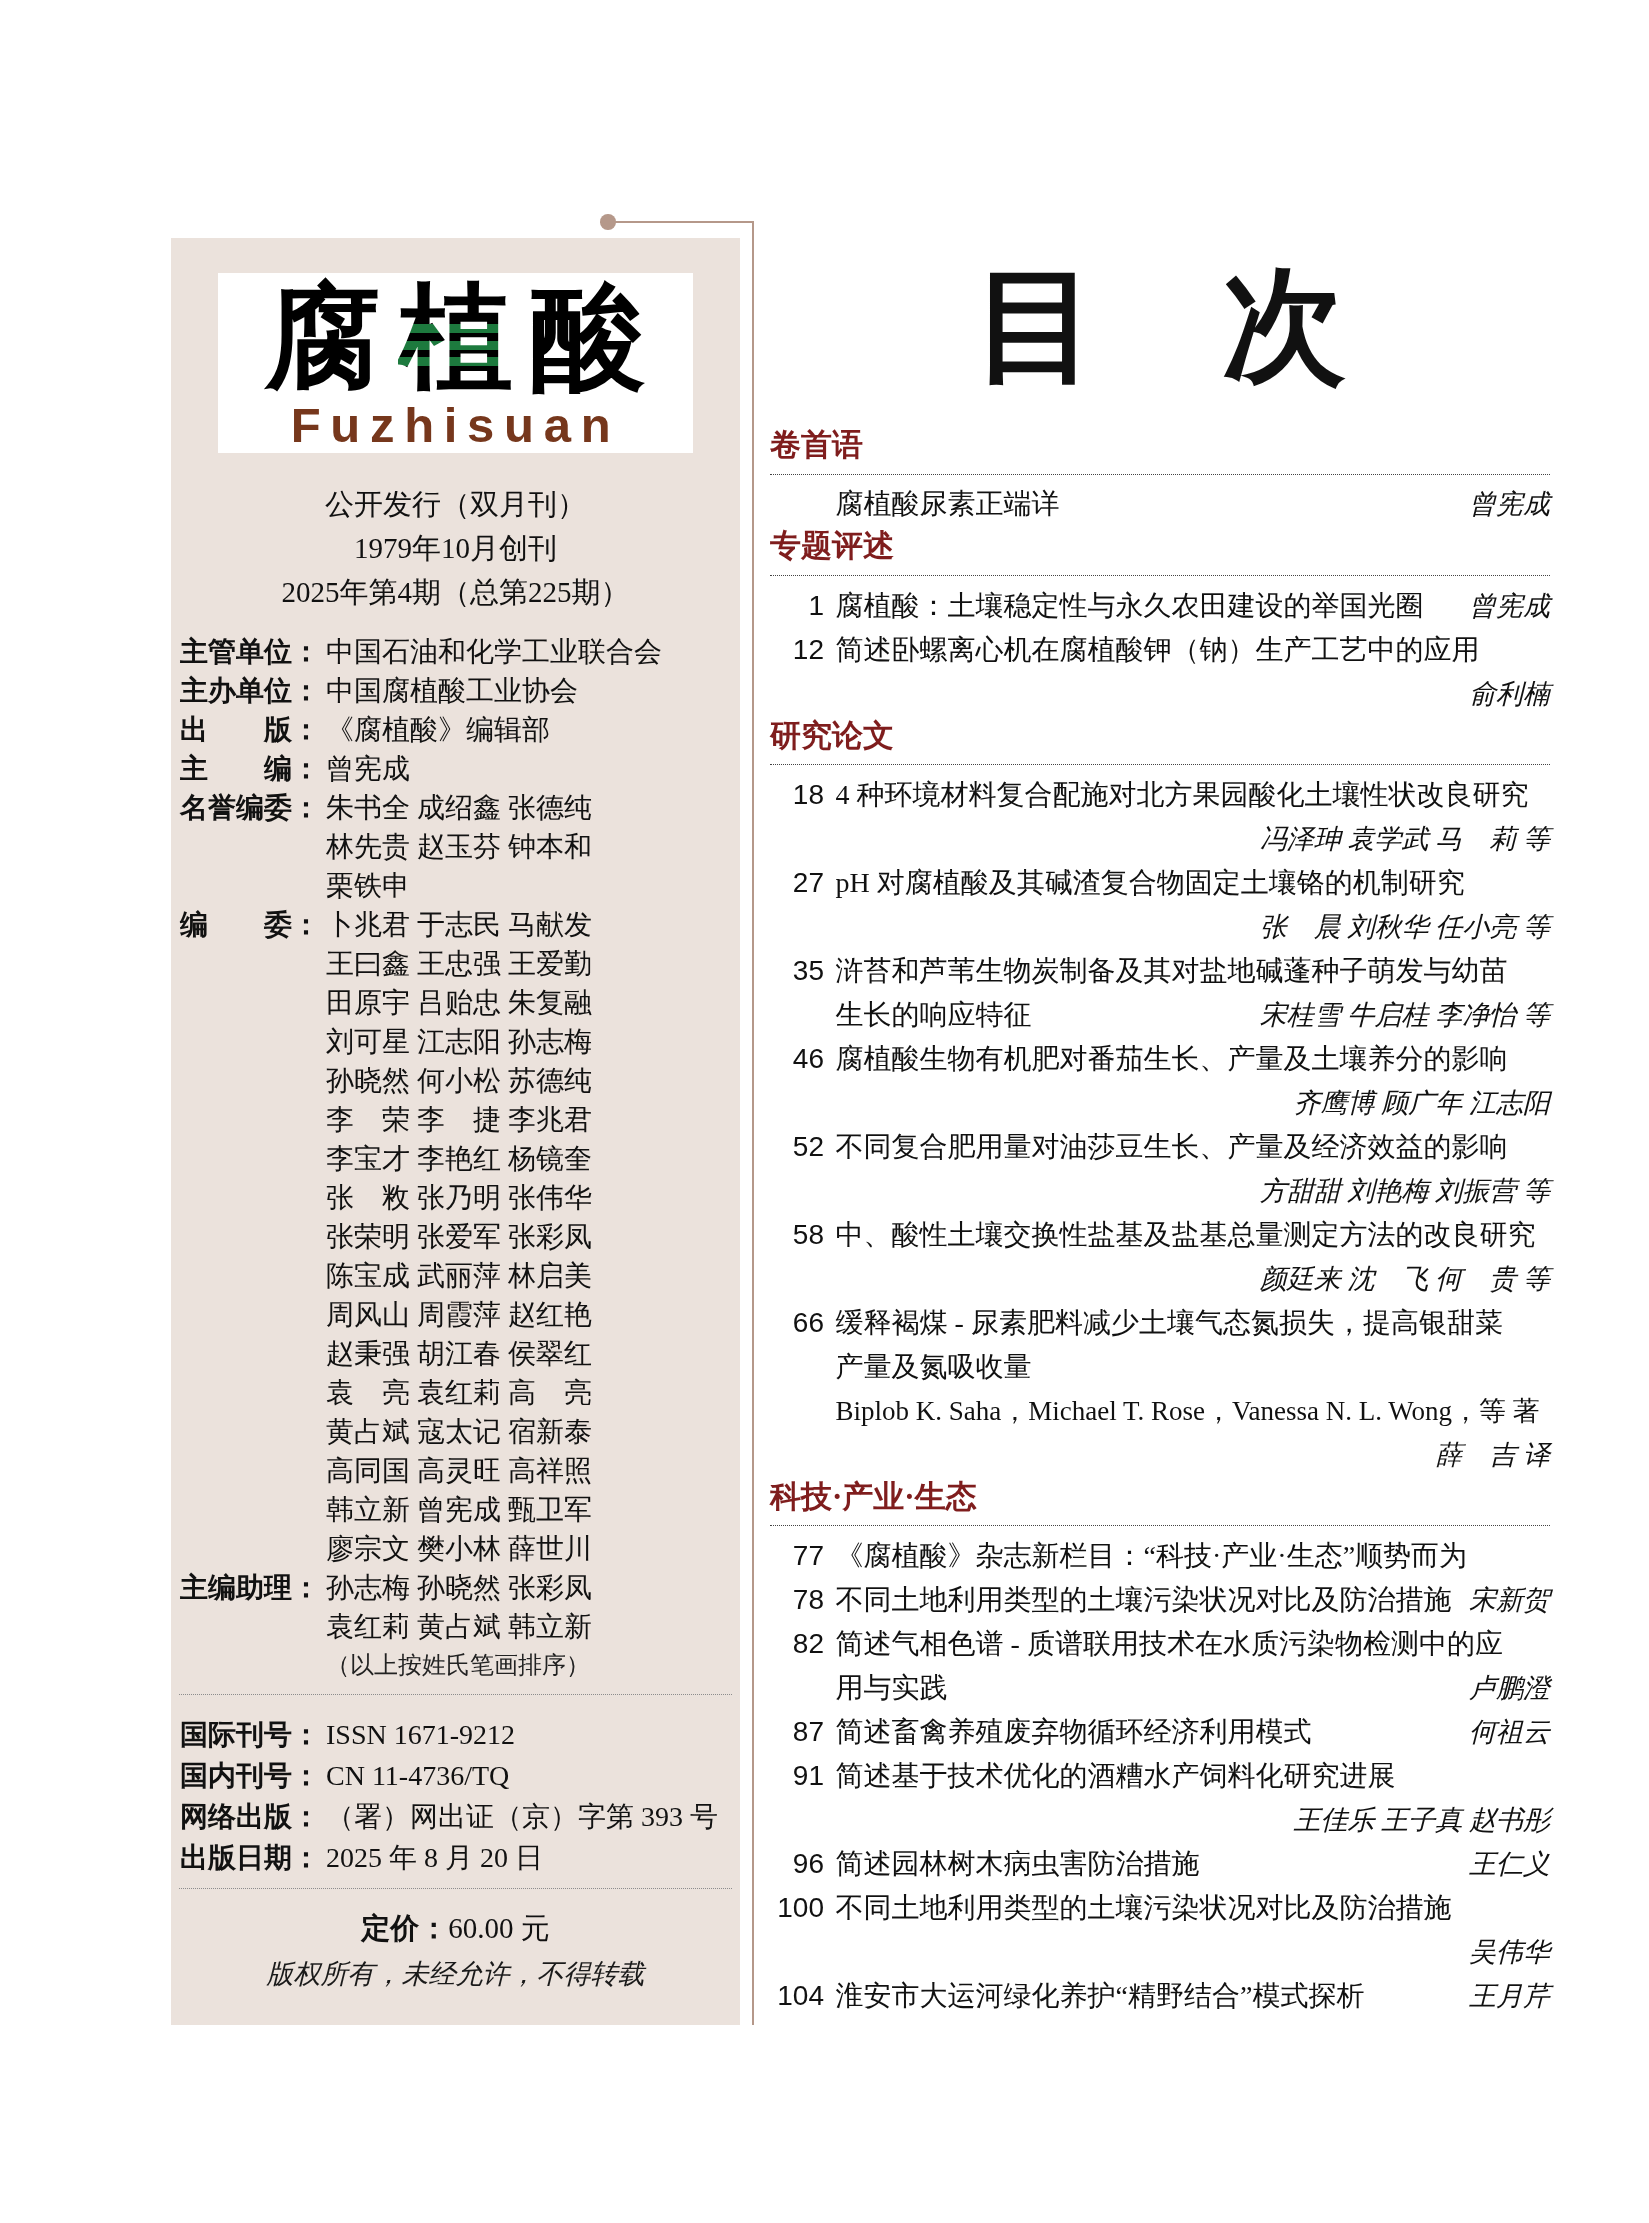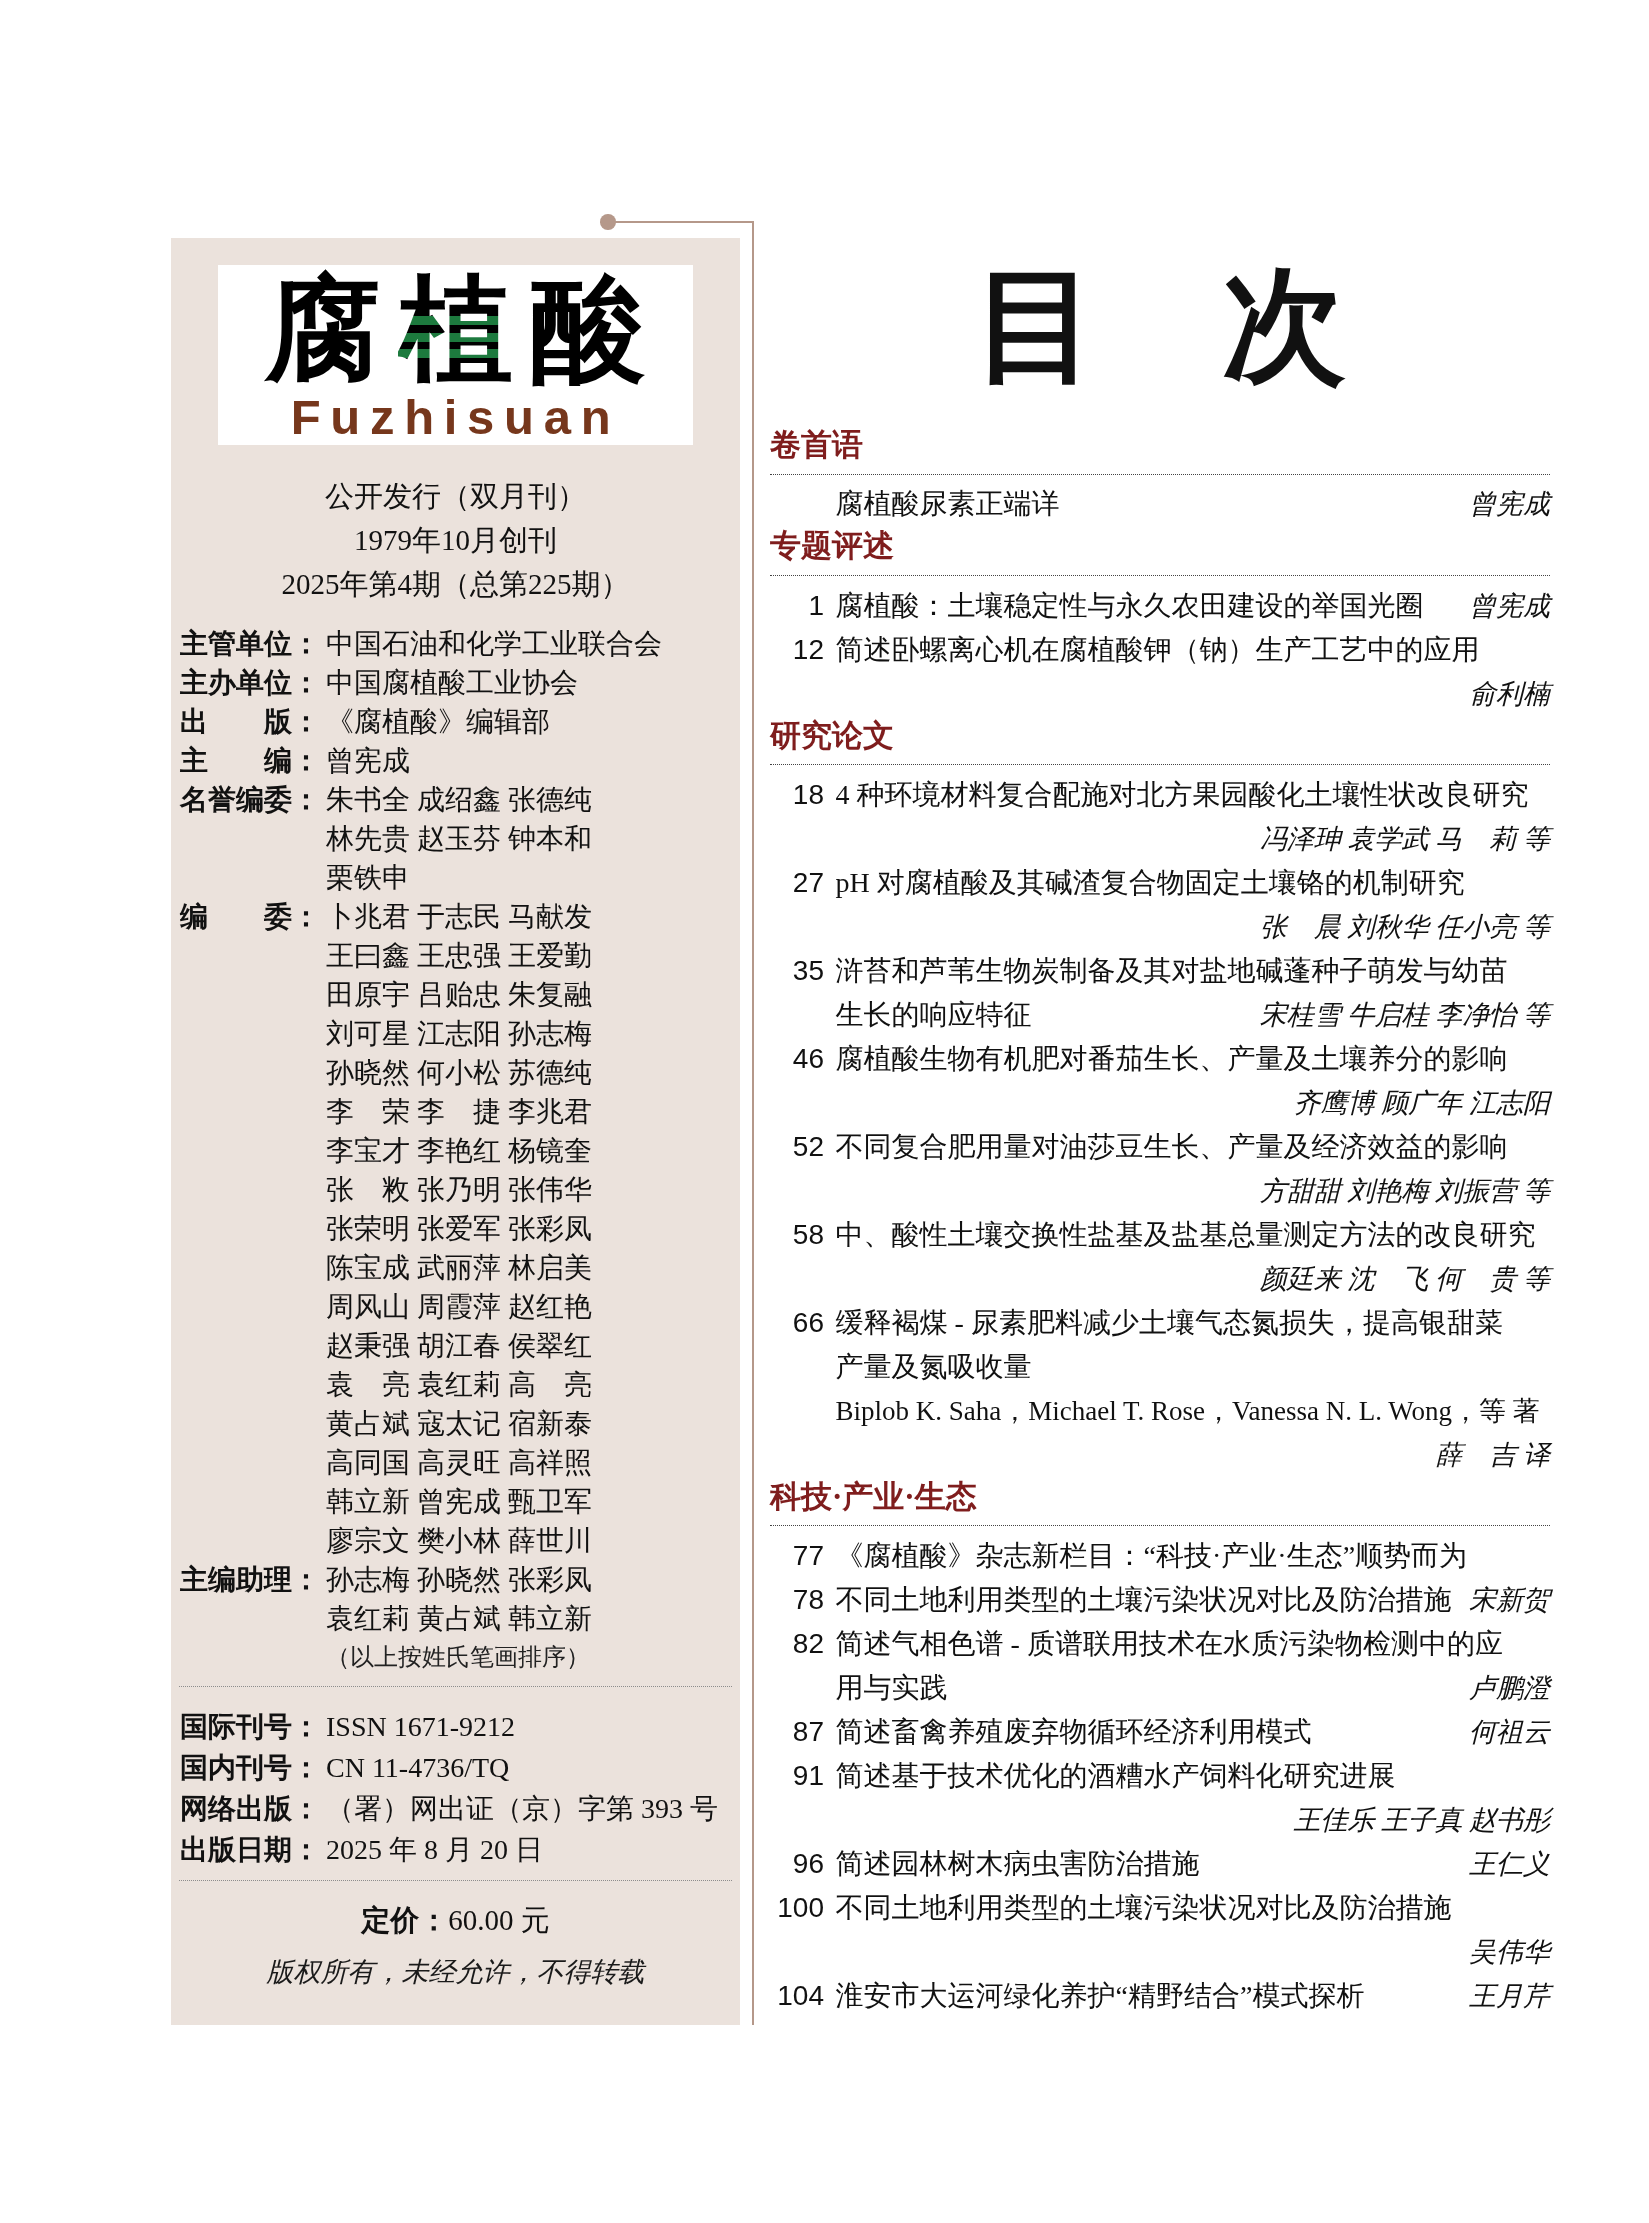--- a/index.html
+++ b/index.html
@@ -13,7 +13,7 @@
 
   
   .panel{position:absolute;left:171px;top:238px;width:569px;height:1787px;background:#ebe2dc;}
-  .logo-box{width:475px;height:180px;margin:27px auto 0;background:#ffffff;text-align:center;overflow:hidden;}
+  .logo-box{width:475px;height:180px;margin:35px auto 0;background:#ffffff;text-align:center;overflow:hidden;}
   .logo-cn{font-family:"Liberation Sans","DejaVu Sans",sans-serif;font-weight:900;
            font-size:115px;line-height:128px;letter-spacing:17.5px;color:#000;white-space:nowrap;margin-left:17.5px;}
   .logo-cn .striped{color:#000;}

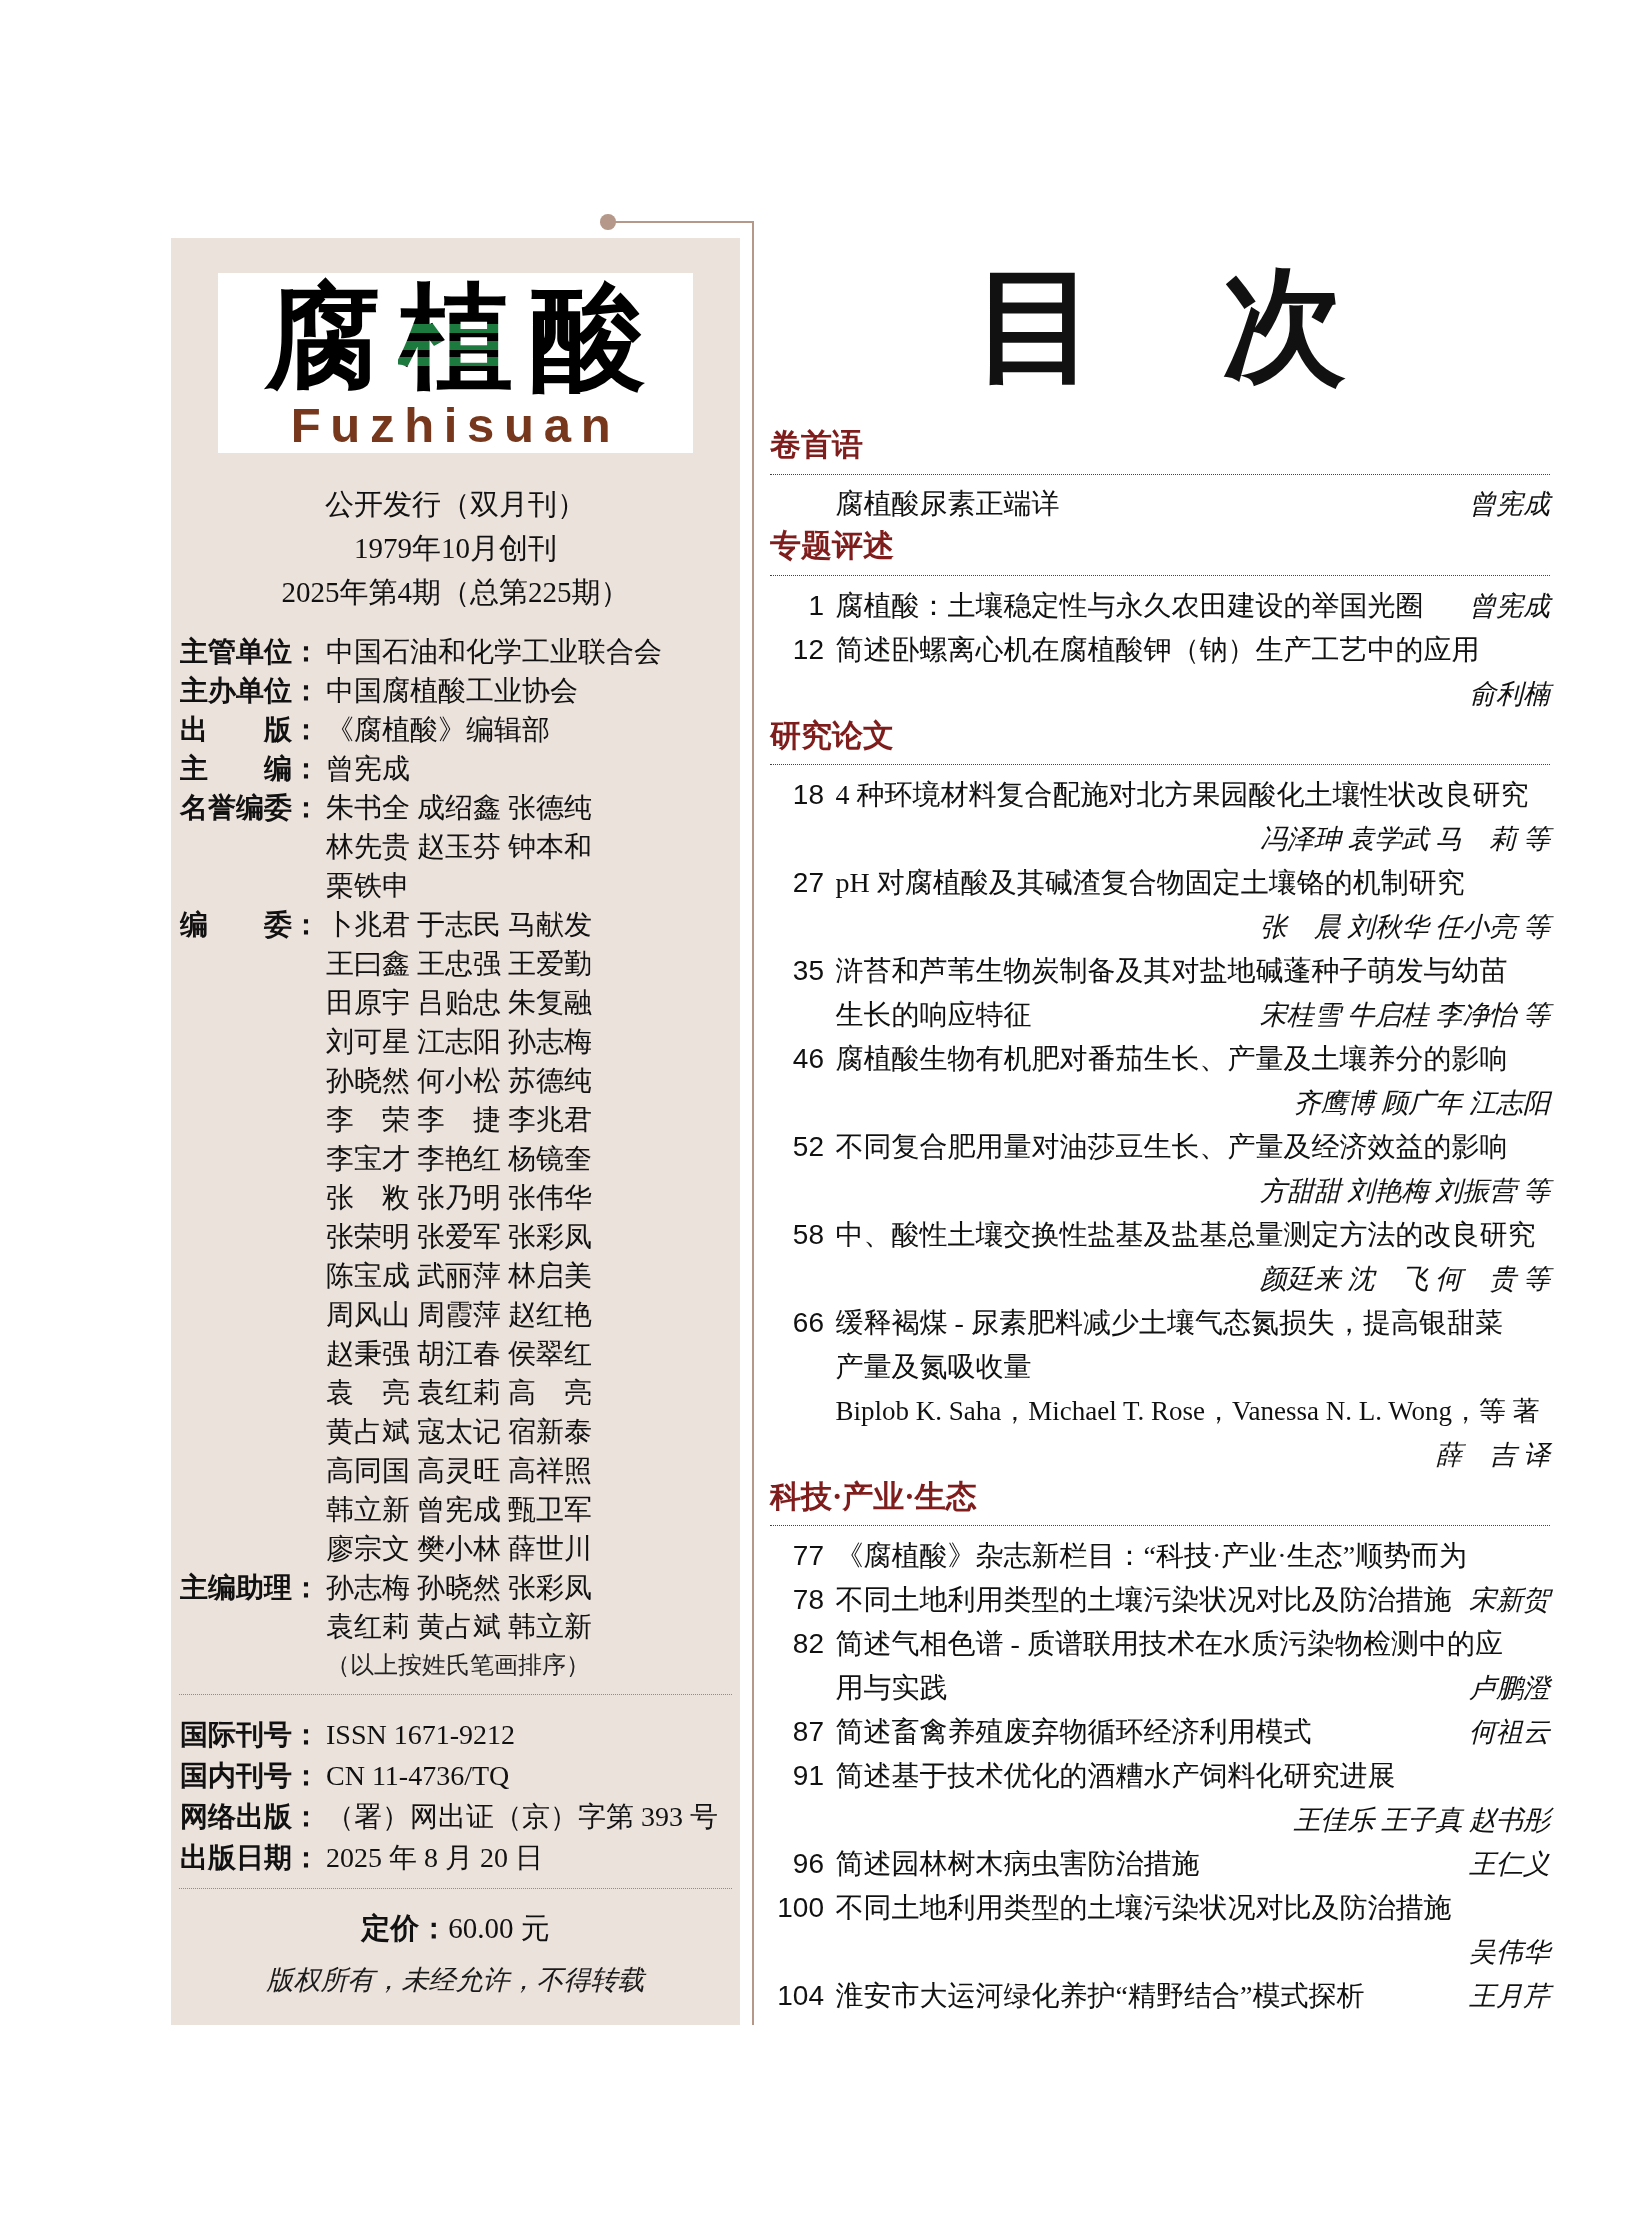--- a/index.html
+++ b/index.html
@@ -38,7 +38,7 @@
   .panel-divider{border-top:1.9px dotted #8d8d8d;margin:9.7px 7.8px 0;}
   .price-line{margin-top:23px;text-align:center;font-size:29px;line-height:33px;}
   .price-line .plbl{font-family:"Liberation Sans","DejaVu Sans",sans-serif;font-weight:bold;}
-  .copyright{margin-top:20px;text-align:center;font-size:27px;line-height:31px;
+  .copyright{margin-top:14px;text-align:center;font-size:27px;line-height:31px;
              font-style:italic;color:#1a1a1a;}
 
   

